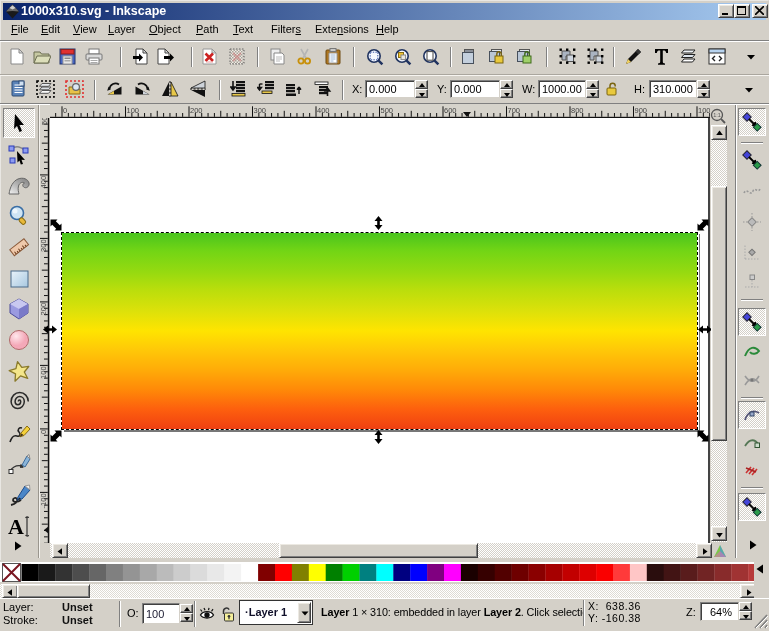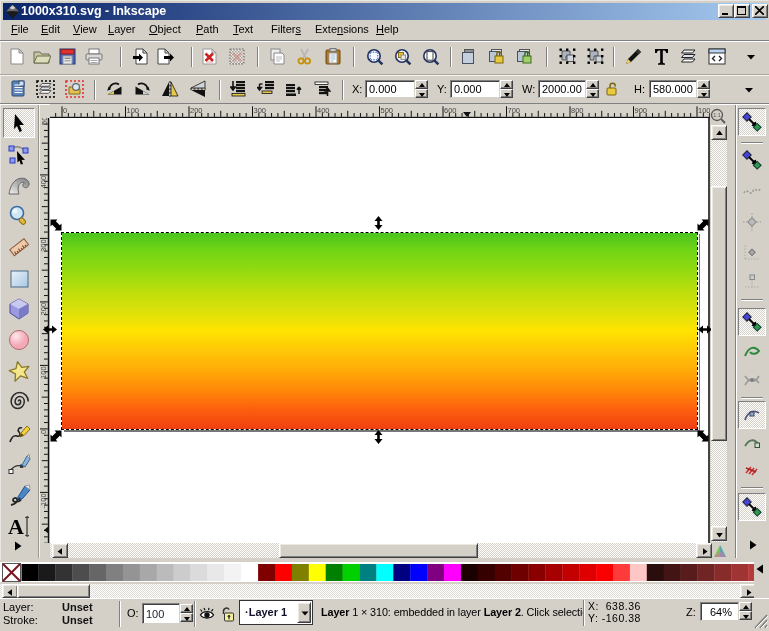--- a/index.html
+++ b/index.html
@@ -361,7 +361,7 @@
     <div class="dn"></div>
   </div>
 <span class="lbl" style="left:522px;top:83px">W:</span>
-<div class="abs field" style="left:538px;top:80px;width:48px;height:18px;overflow:hidden">2000.00</div>
+<div class="abs field" style="left:538px;top:80px;width:48px;height:18px;overflow:hidden">1000.00</div>
 <div class="spin" style="left:586px;top:80px;height:18px">
     <div class="up"></div>
     <div class="dn"></div>

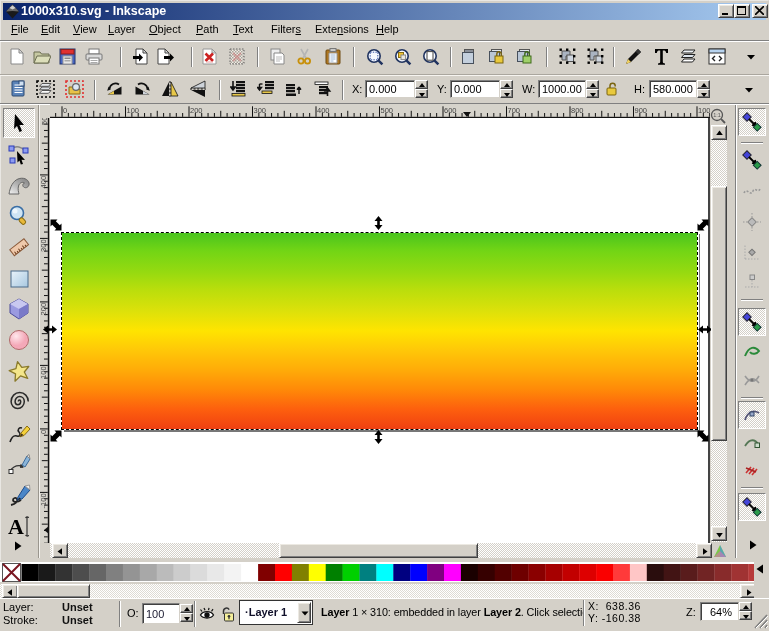--- a/index.html
+++ b/index.html
@@ -371,7 +371,7 @@
     <path d="M5 7 v-2.2 a2.6 2.6 0 0 1 5.2 0 v0.6" fill="none" stroke="#7a6410" stroke-width="1.5"></path>
   </svg>
 <span class="lbl" style="left:634px;top:83px">H:</span>
-<div class="abs field" style="left:649px;top:80px;width:48px;height:18px;overflow:hidden">580.000</div>
+<div class="abs field" style="left:649px;top:80px;width:48px;height:18px;overflow:hidden">310.000</div>
 <div class="spin" style="left:697px;top:80px;height:18px">
     <div class="up"></div>
     <div class="dn"></div>

